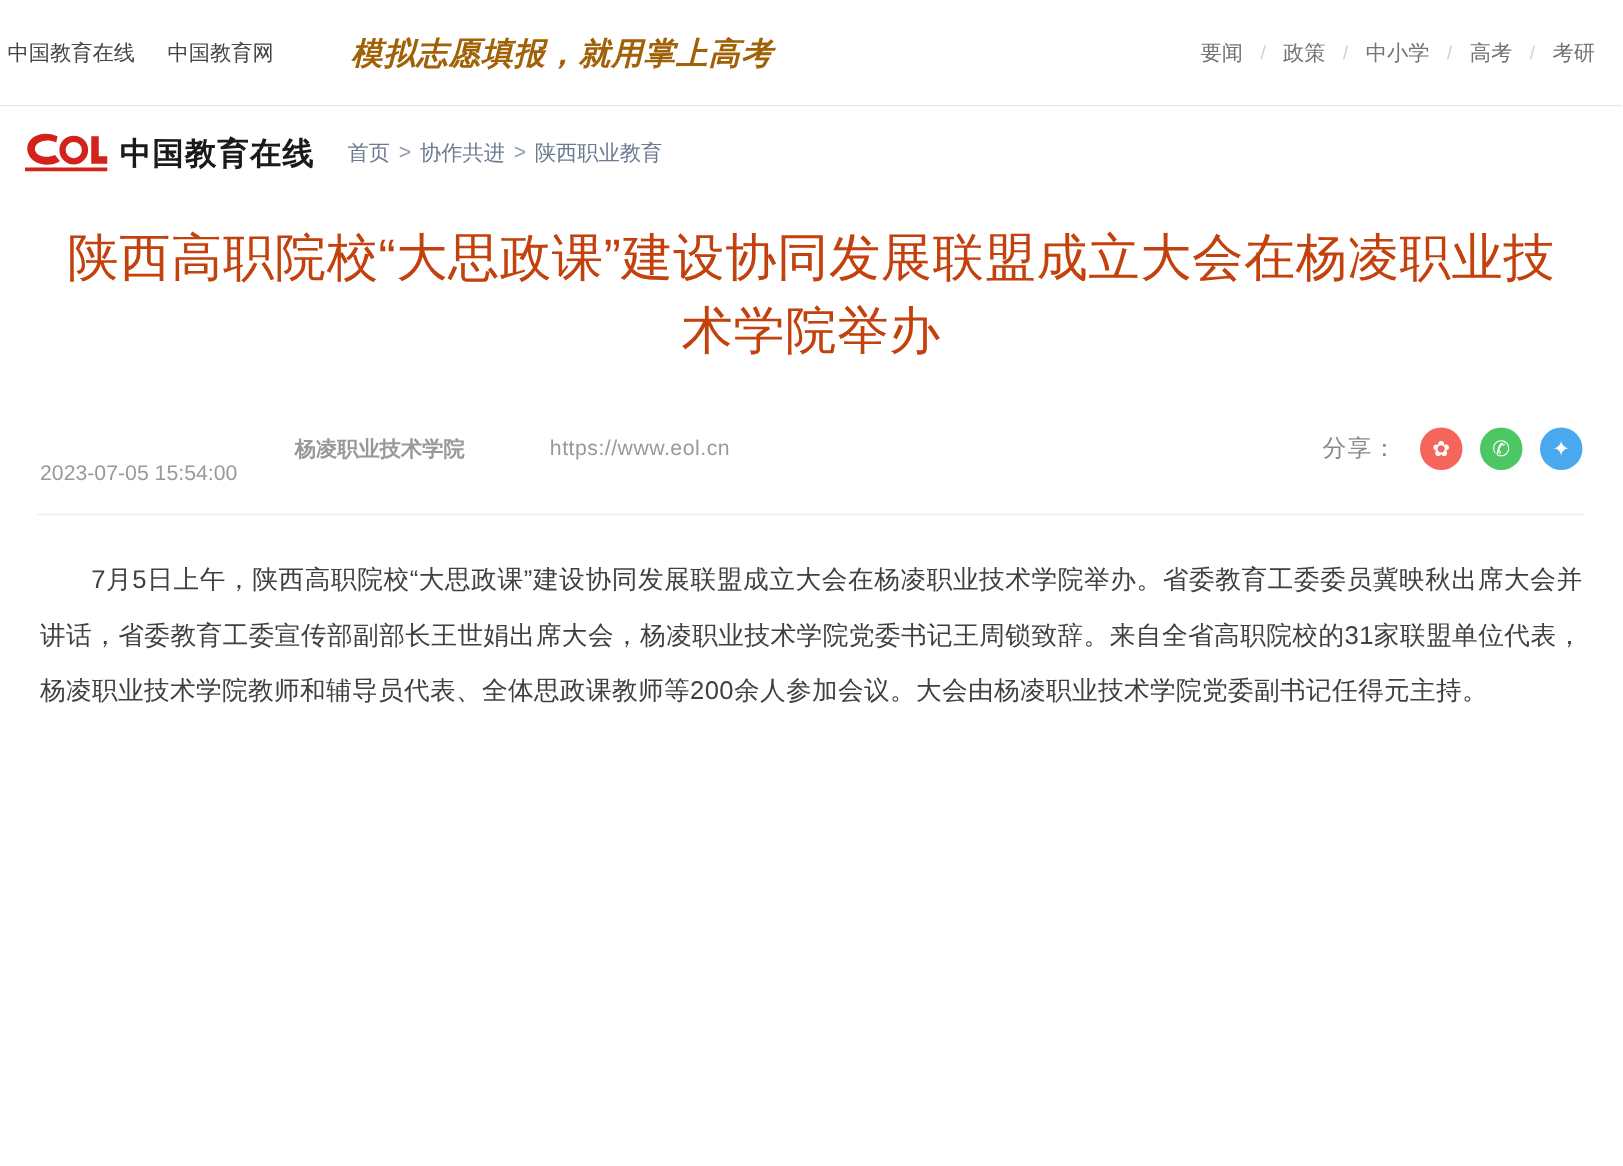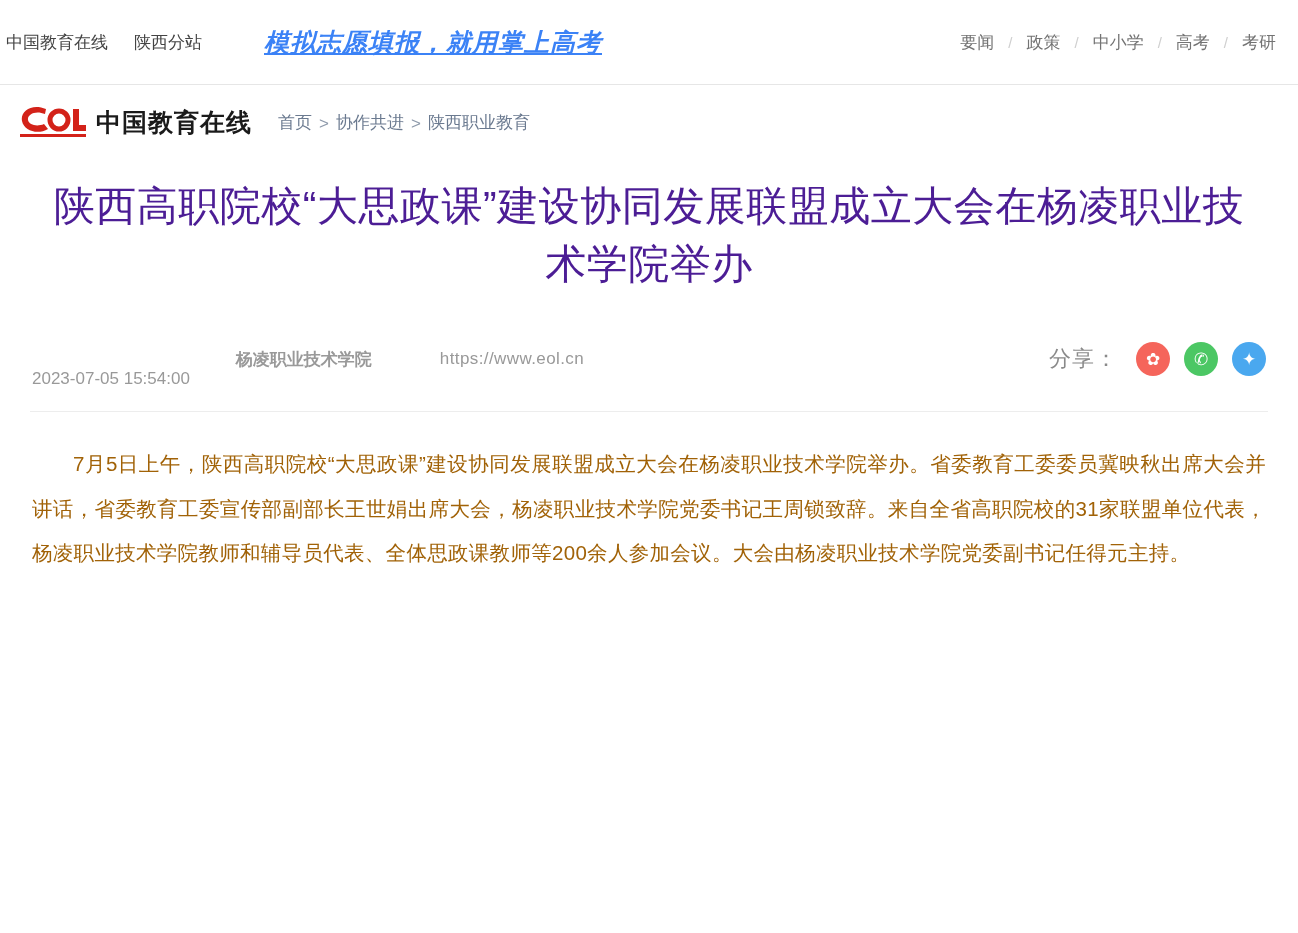--- a/index.html
+++ b/index.html
@@ -182,7 +182,7 @@
 <div class="topbar">
   <div class="topbar-left">
     <a class="topbar-link" href="#">中国教育在线</a>
-    <a class="topbar-link" href="#">陕西分站</a>
+    <a class="topbar-link" href="#">中国教育网</a>
     <div class="promo">模拟志愿填报，就用掌上高考</div>
   </div>
   <div class="topbar-right">

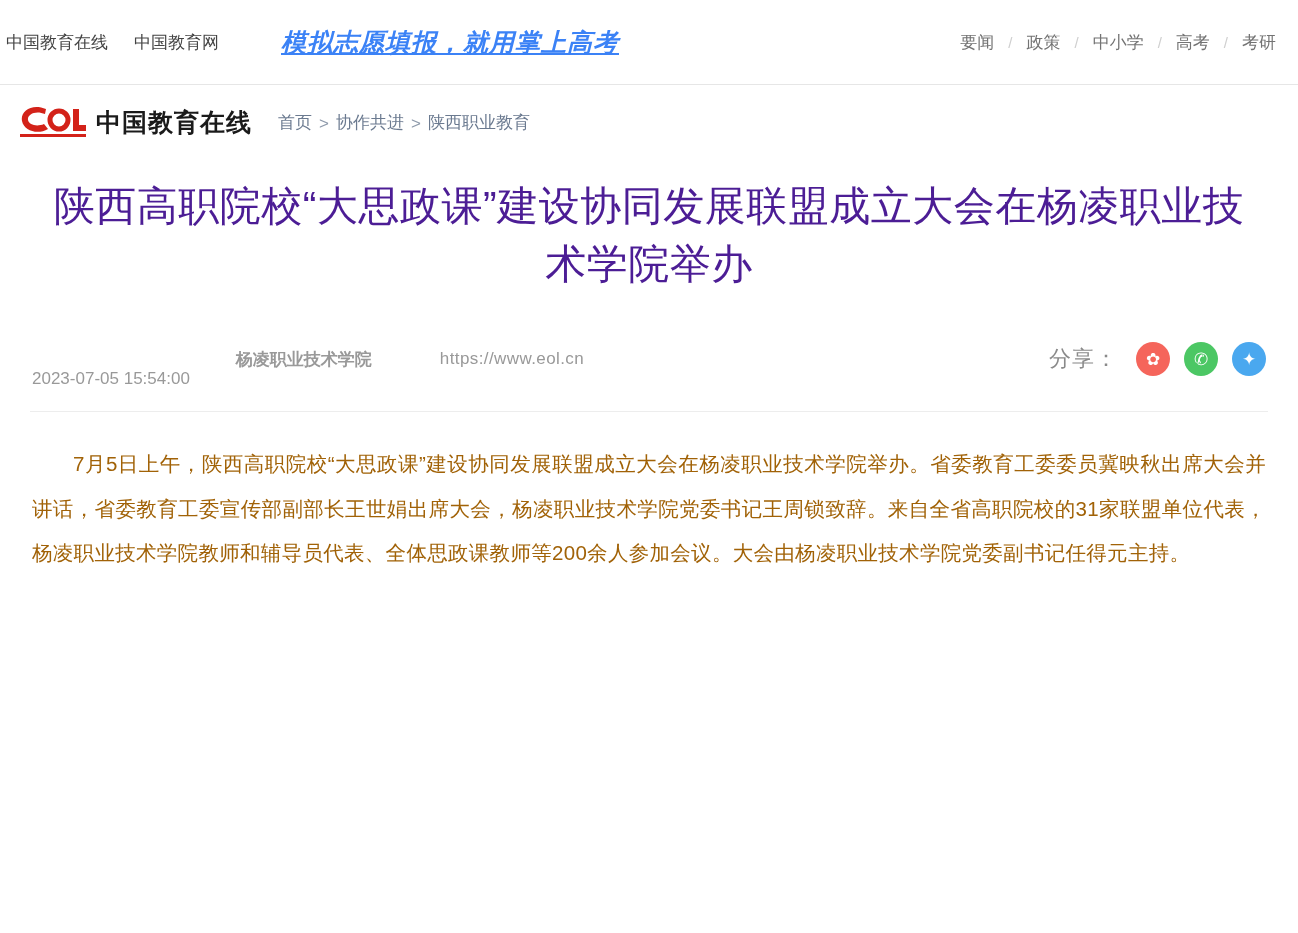--- a/index.html
+++ b/index.html
@@ -43,10 +43,9 @@
     font-size: 25px;
     font-weight: bold;
     font-style: italic;
-    color: #3b82f6;
+    color: #a16207;
     letter-spacing: 1px;
     white-space: nowrap;
-    text-decoration: underline;
   }
   .topbar-right {
     margin-left: auto;

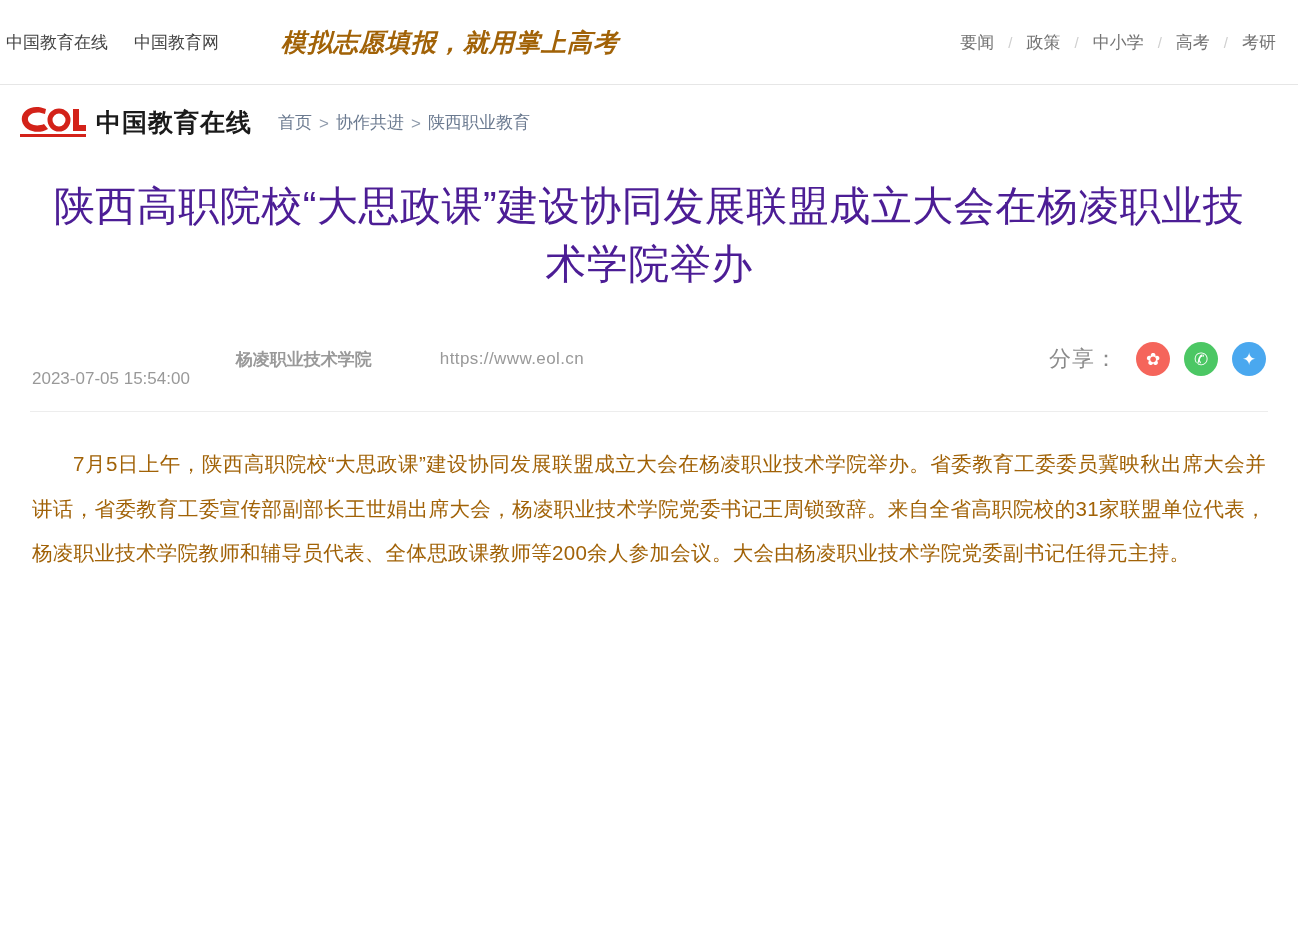--- a/index.html
+++ b/index.html
@@ -96,7 +96,7 @@
     font-size: 17px;
     color: #6b7a90;
     display: flex;
-    align-items: flex-end;
+    align-items: center;
     gap: 7px;
     white-space: nowrap;
   }

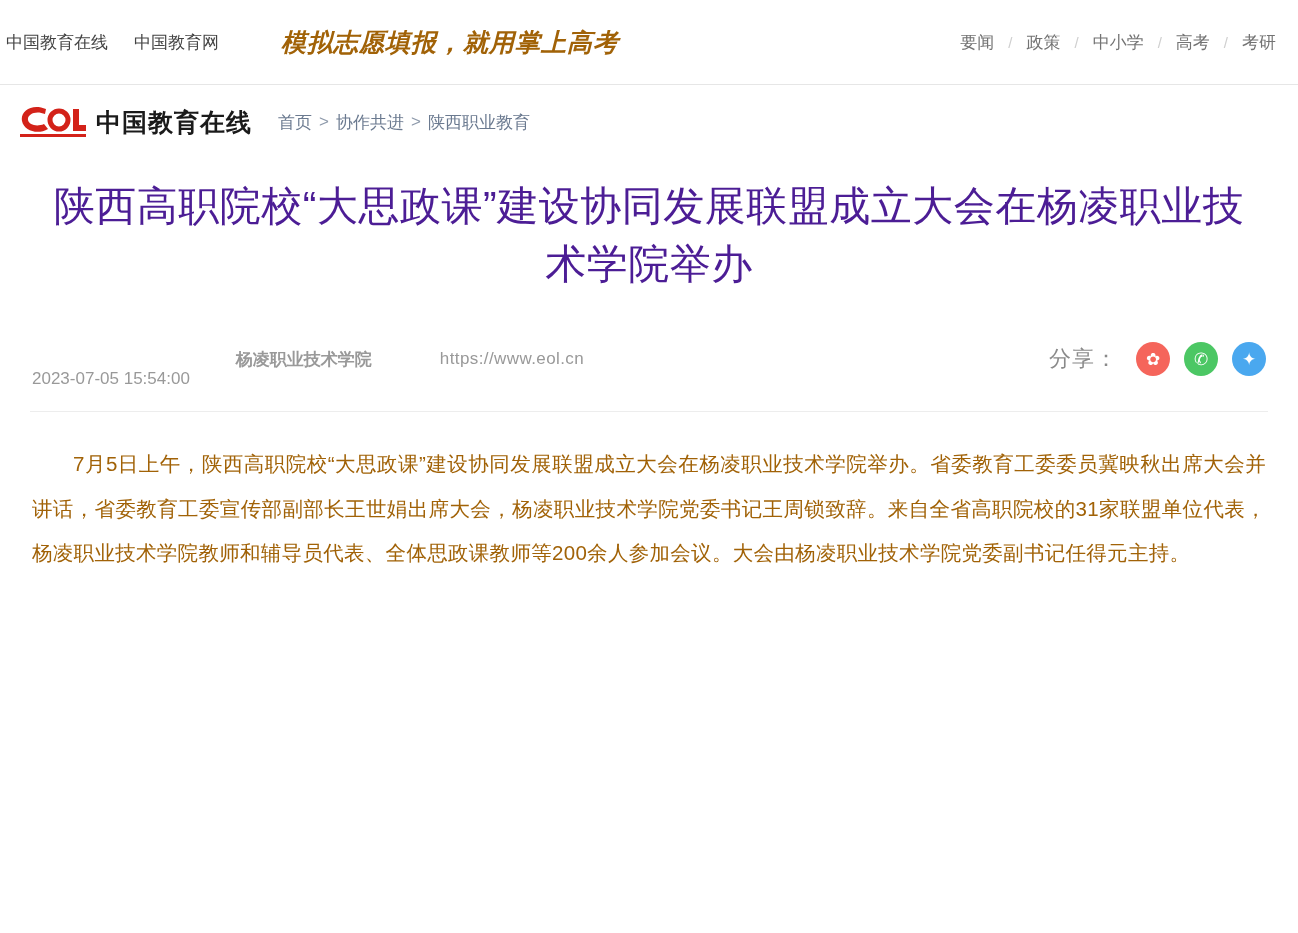--- a/index.html
+++ b/index.html
@@ -116,7 +116,7 @@
     font-size: 41px;
     line-height: 1.42;
     font-weight: normal;
-    color: #4c1d95;
+    color: #c2410c;
     text-align: center;
     margin: 18px 22px 0 22px;
     letter-spacing: 0.5px;

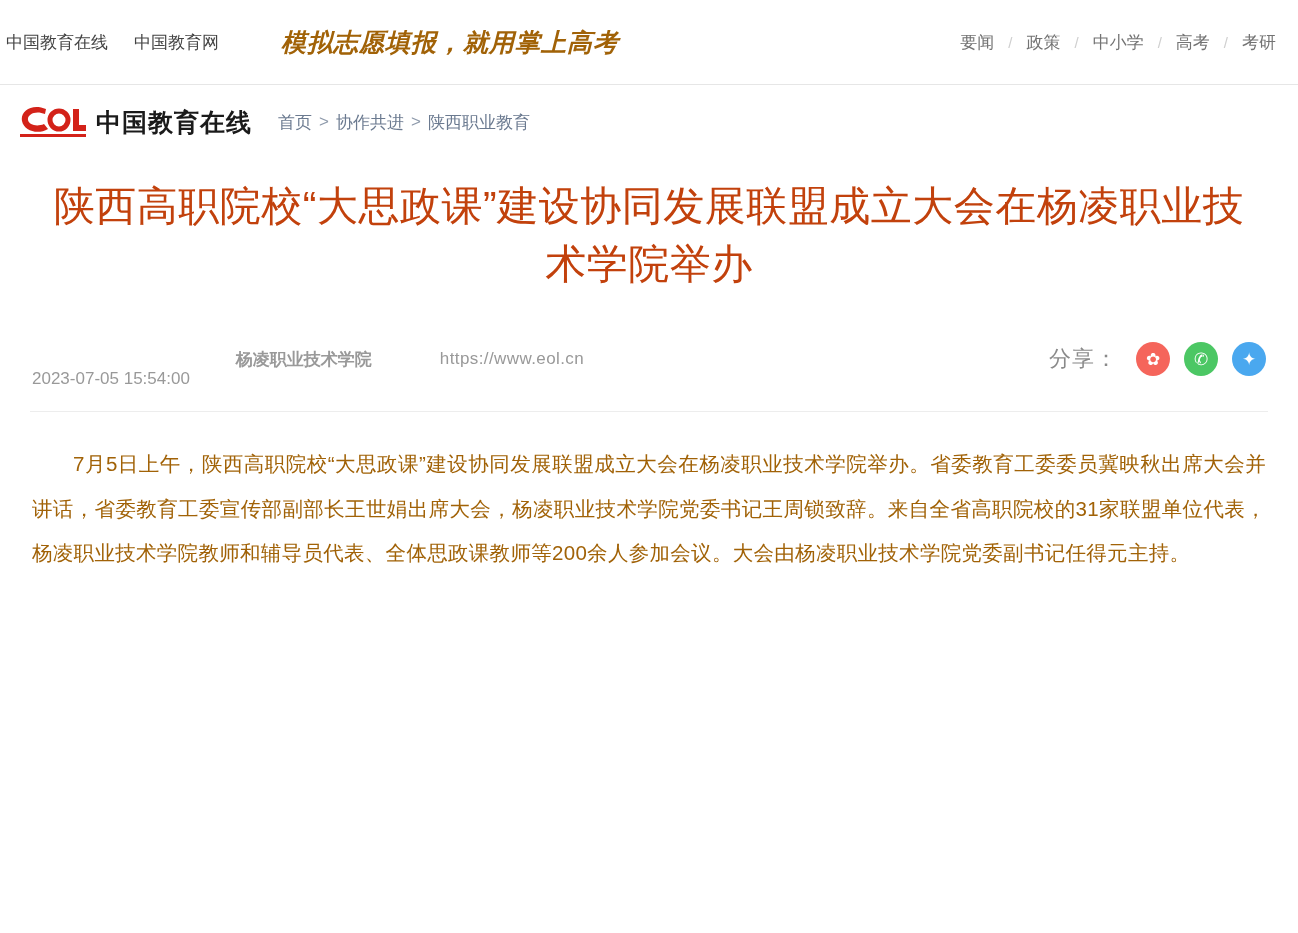--- a/index.html
+++ b/index.html
@@ -141,7 +141,7 @@
   }
   .meta .share-label {
     color: #8a8a8a;
-    font-size: 22px;
+    font-size: 19px;
     margin-right: 4px;
     letter-spacing: 1px;
     text-align: center;

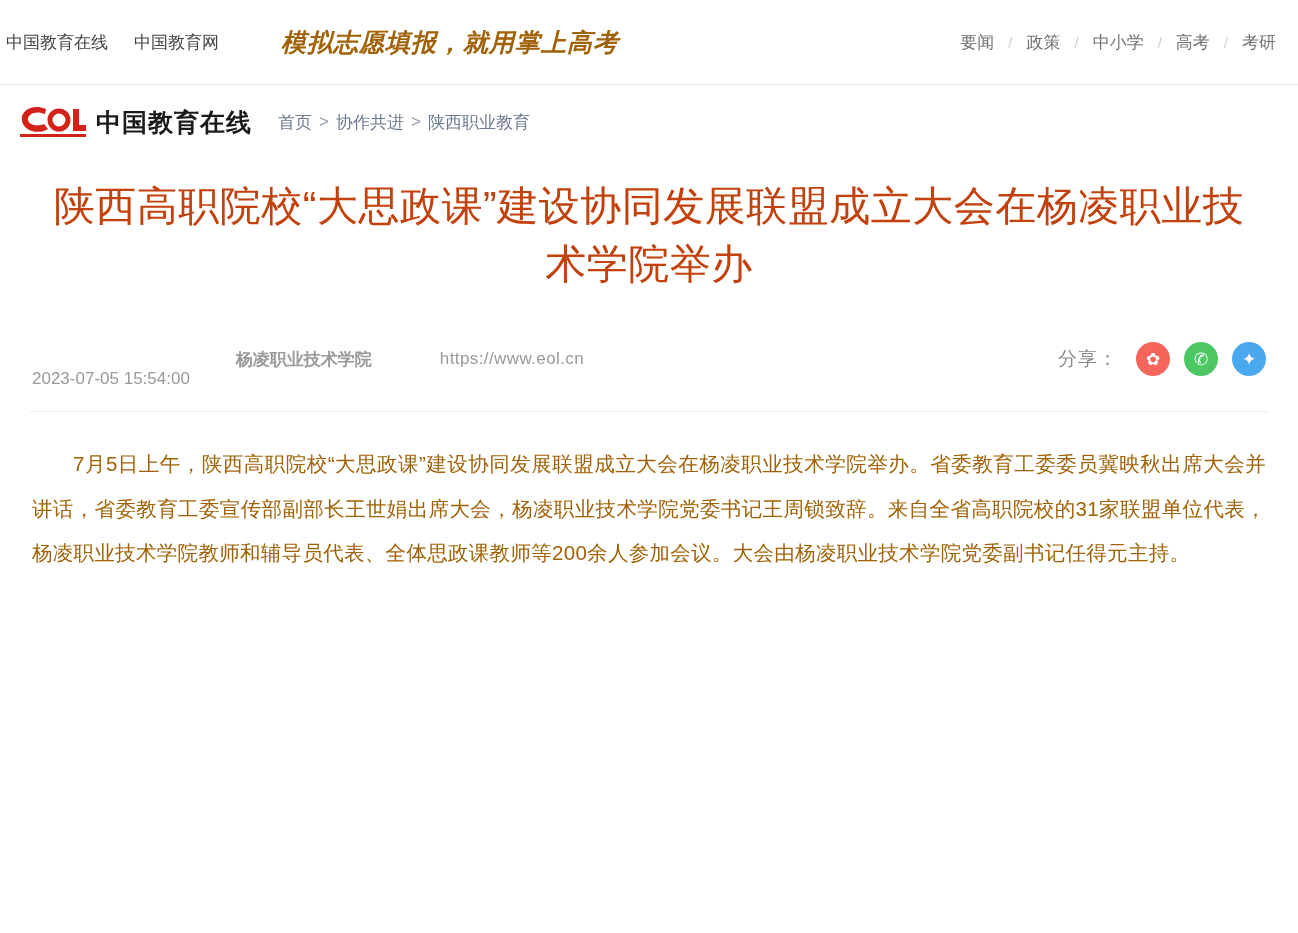--- a/index.html
+++ b/index.html
@@ -165,7 +165,7 @@
     margin-top: 30px;
     font-size: 20.5px;
     line-height: 2.15;
-    color: #a16207;
+    color: #404040;
     letter-spacing: 0.3px;
     padding: 0 2px;
   }

